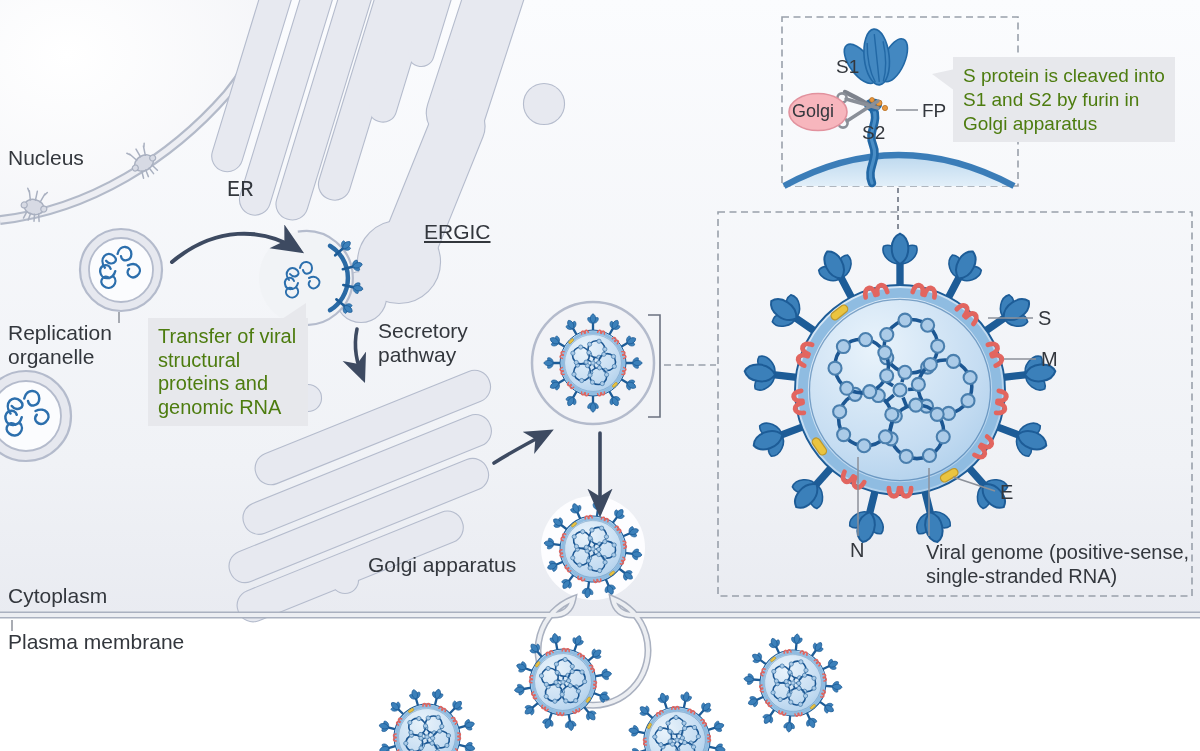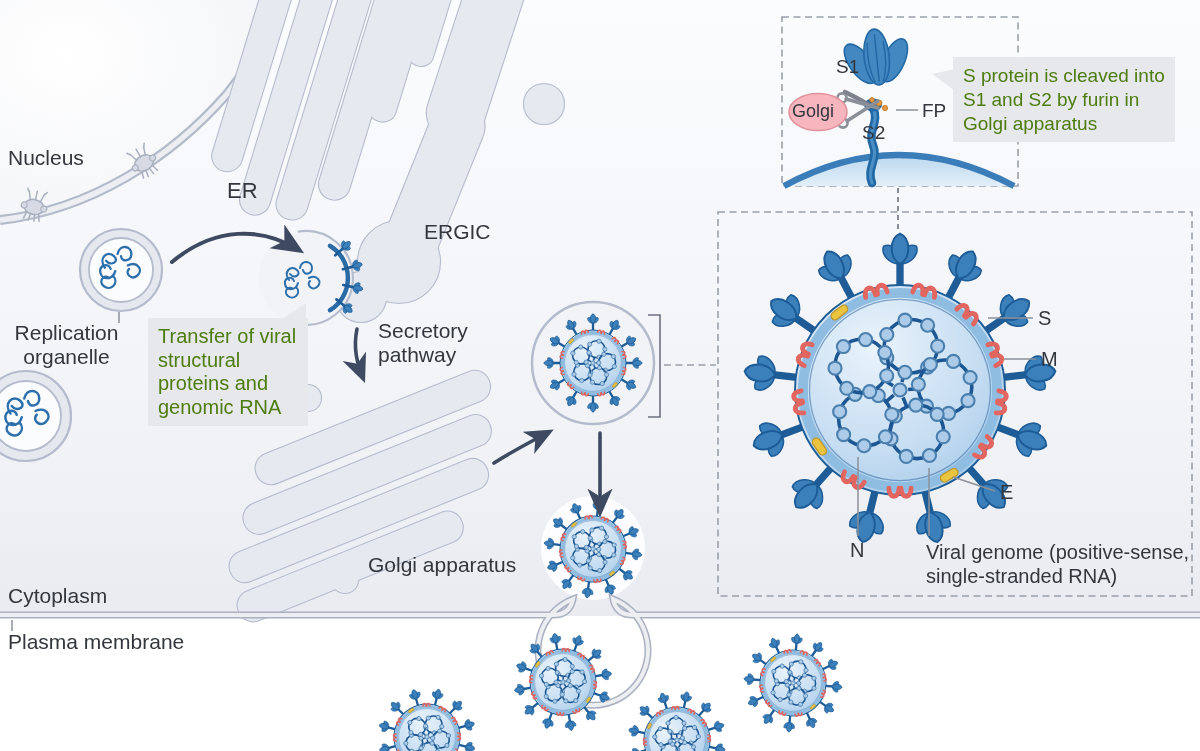--- a/index.html
+++ b/index.html
@@ -1580,7 +1580,7 @@
 </svg>
 
 <div class="lbl" style="left:8px;top:146px;">Nucleus</div>
-<div class="lbl" style="left:227px;top:179px;font-size:22px;">ER</div>
+<div class="lbl" style="left:227px;top:179px;font-size:22px;font-family:Liberation Mono, monospace;">ER</div>
 <div class="lbl" style="left:424px;top:220px;">ERGIC</div>
 <div class="lbl rightalign" style="left:8px;top:321px;width:117px;"><span>Replication</span><br><span>organelle</span></div>
 <div class="callout" style="left:148px;top:318px;width:140px;">

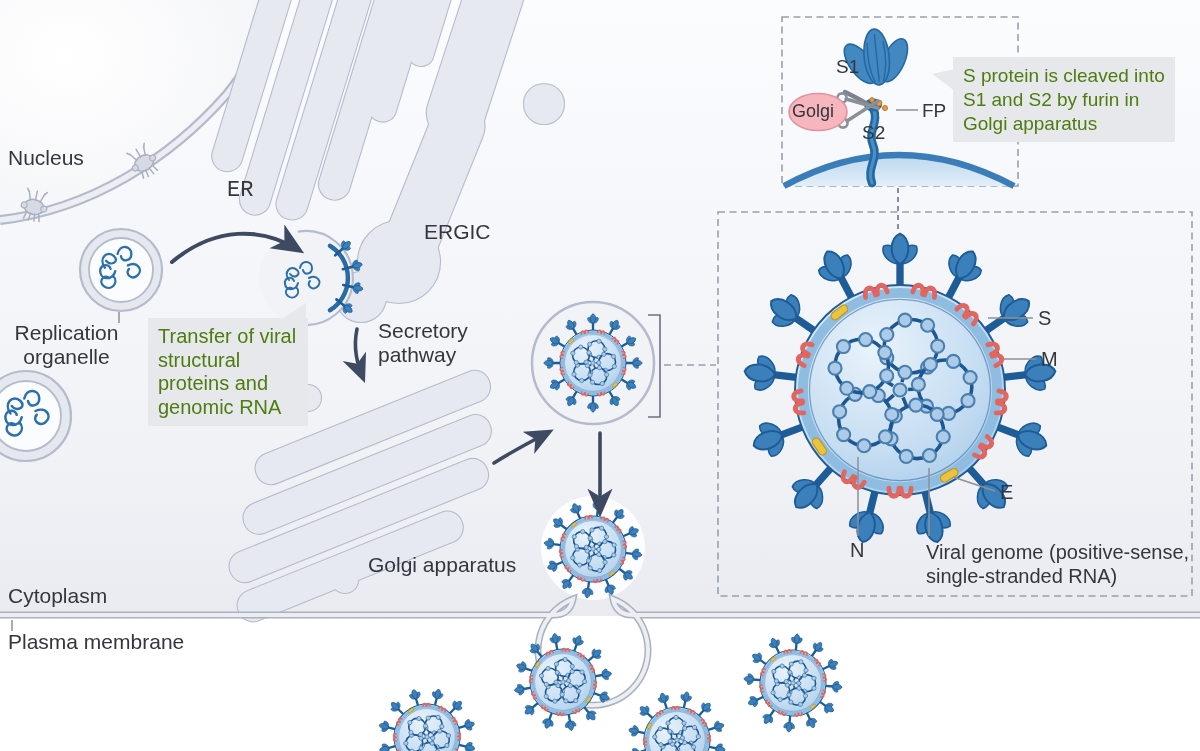--- a/index.html
+++ b/index.html
@@ -1581,7 +1581,7 @@
 
 <div class="lbl" style="left:8px;top:146px;">Nucleus</div>
 <div class="lbl" style="left:227px;top:179px;font-size:22px;font-family:Liberation Mono, monospace;">ER</div>
-<div class="lbl" style="left:424px;top:220px;">ERGIC</div>
+<div class="lbl" style="left:424px;top:220px;text-decoration:underline;">ERGIC</div>
 <div class="lbl rightalign" style="left:8px;top:321px;width:117px;"><span>Replication</span><br><span>organelle</span></div>
 <div class="callout" style="left:148px;top:318px;width:140px;">
   <div class="tail-ur"></div>

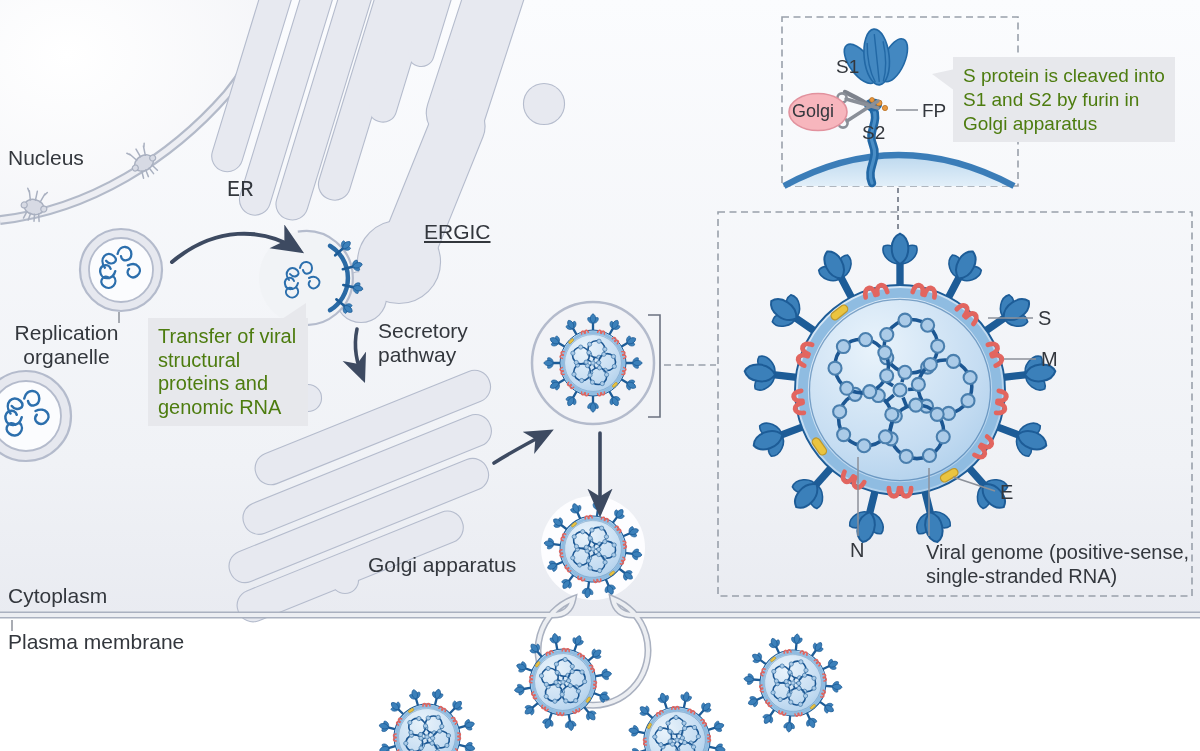--- a/index.html
+++ b/index.html
@@ -15,7 +15,7 @@
   .callout .tail-l{position:absolute;left:-21px;top:12px;width:0;height:0;
            border-right:23px solid var(--c-callout-bg,#e7e8ec);
            border-top:5px solid transparent;border-bottom:17px solid transparent;}
-  .rightalign{text-align:center;}
+  .rightalign{text-align:left;}
   .oStroke{fill:none;stroke:var(--c-organelle-stroke,#b5bccd);stroke-width:2.2;}
   .oFill{fill:var(--c-organelle-fill,#e7e9f0);stroke:none;}
   .rna-scribble{fill:none;stroke:var(--c-rna-scribble,#2c6fad);stroke-width:2;stroke-linecap:round;}

